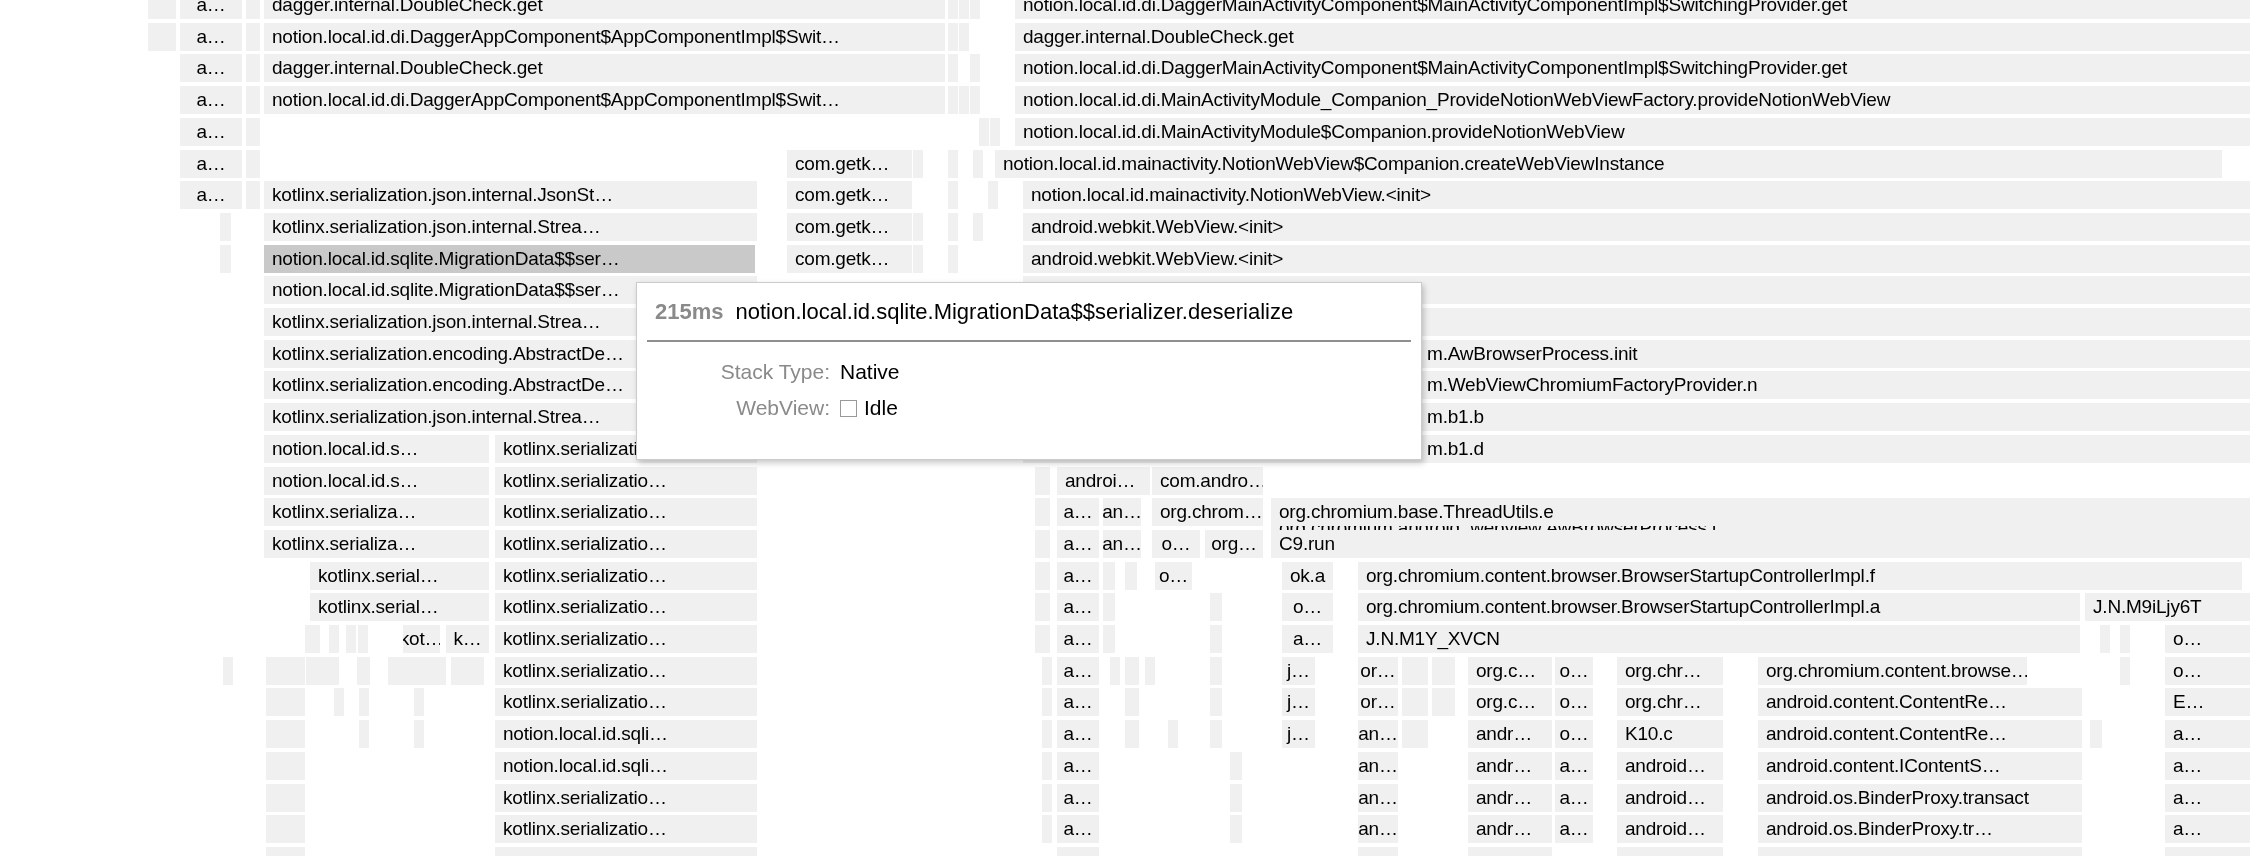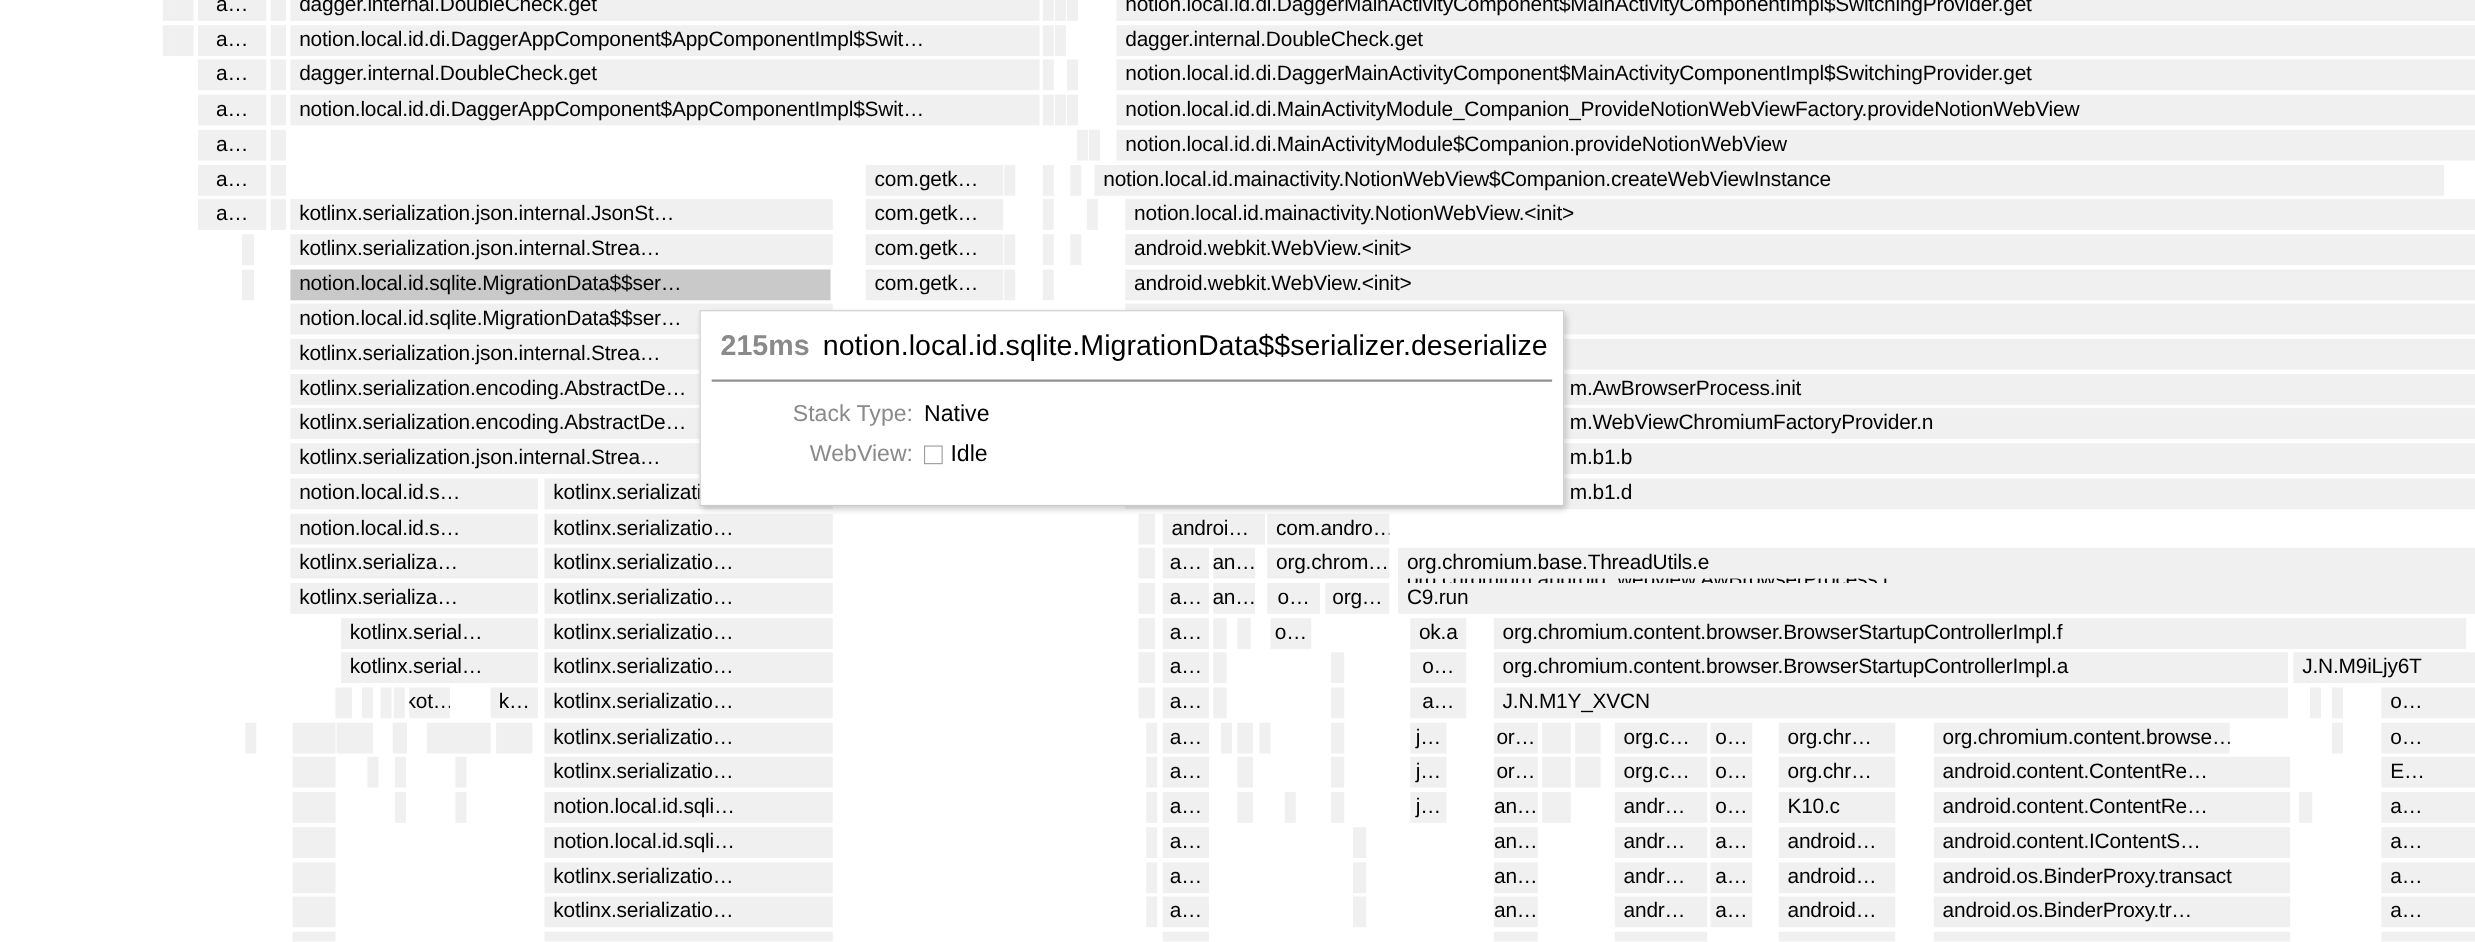--- a/index.html
+++ b/index.html
@@ -28,7 +28,7 @@
     box-sizing:border-box;z-index:10;
     padding:16px 14px 0 18px;
   }
-  .tt-header{font-size:26px;display:flex;align-items:baseline;gap:12px;white-space:nowrap;overflow:hidden;}
+  .tt-header{font-size:22px;display:flex;align-items:baseline;gap:12px;white-space:nowrap;overflow:hidden;}
   .tt-duration{font-weight:bold;color:var(--label-text,#8a8a8a);}
   .tt-frame{color:#000;}
   .tt-divider{height:2px;background:var(--divider,#8f8f8f);margin:15px -4px 0 -8px;}

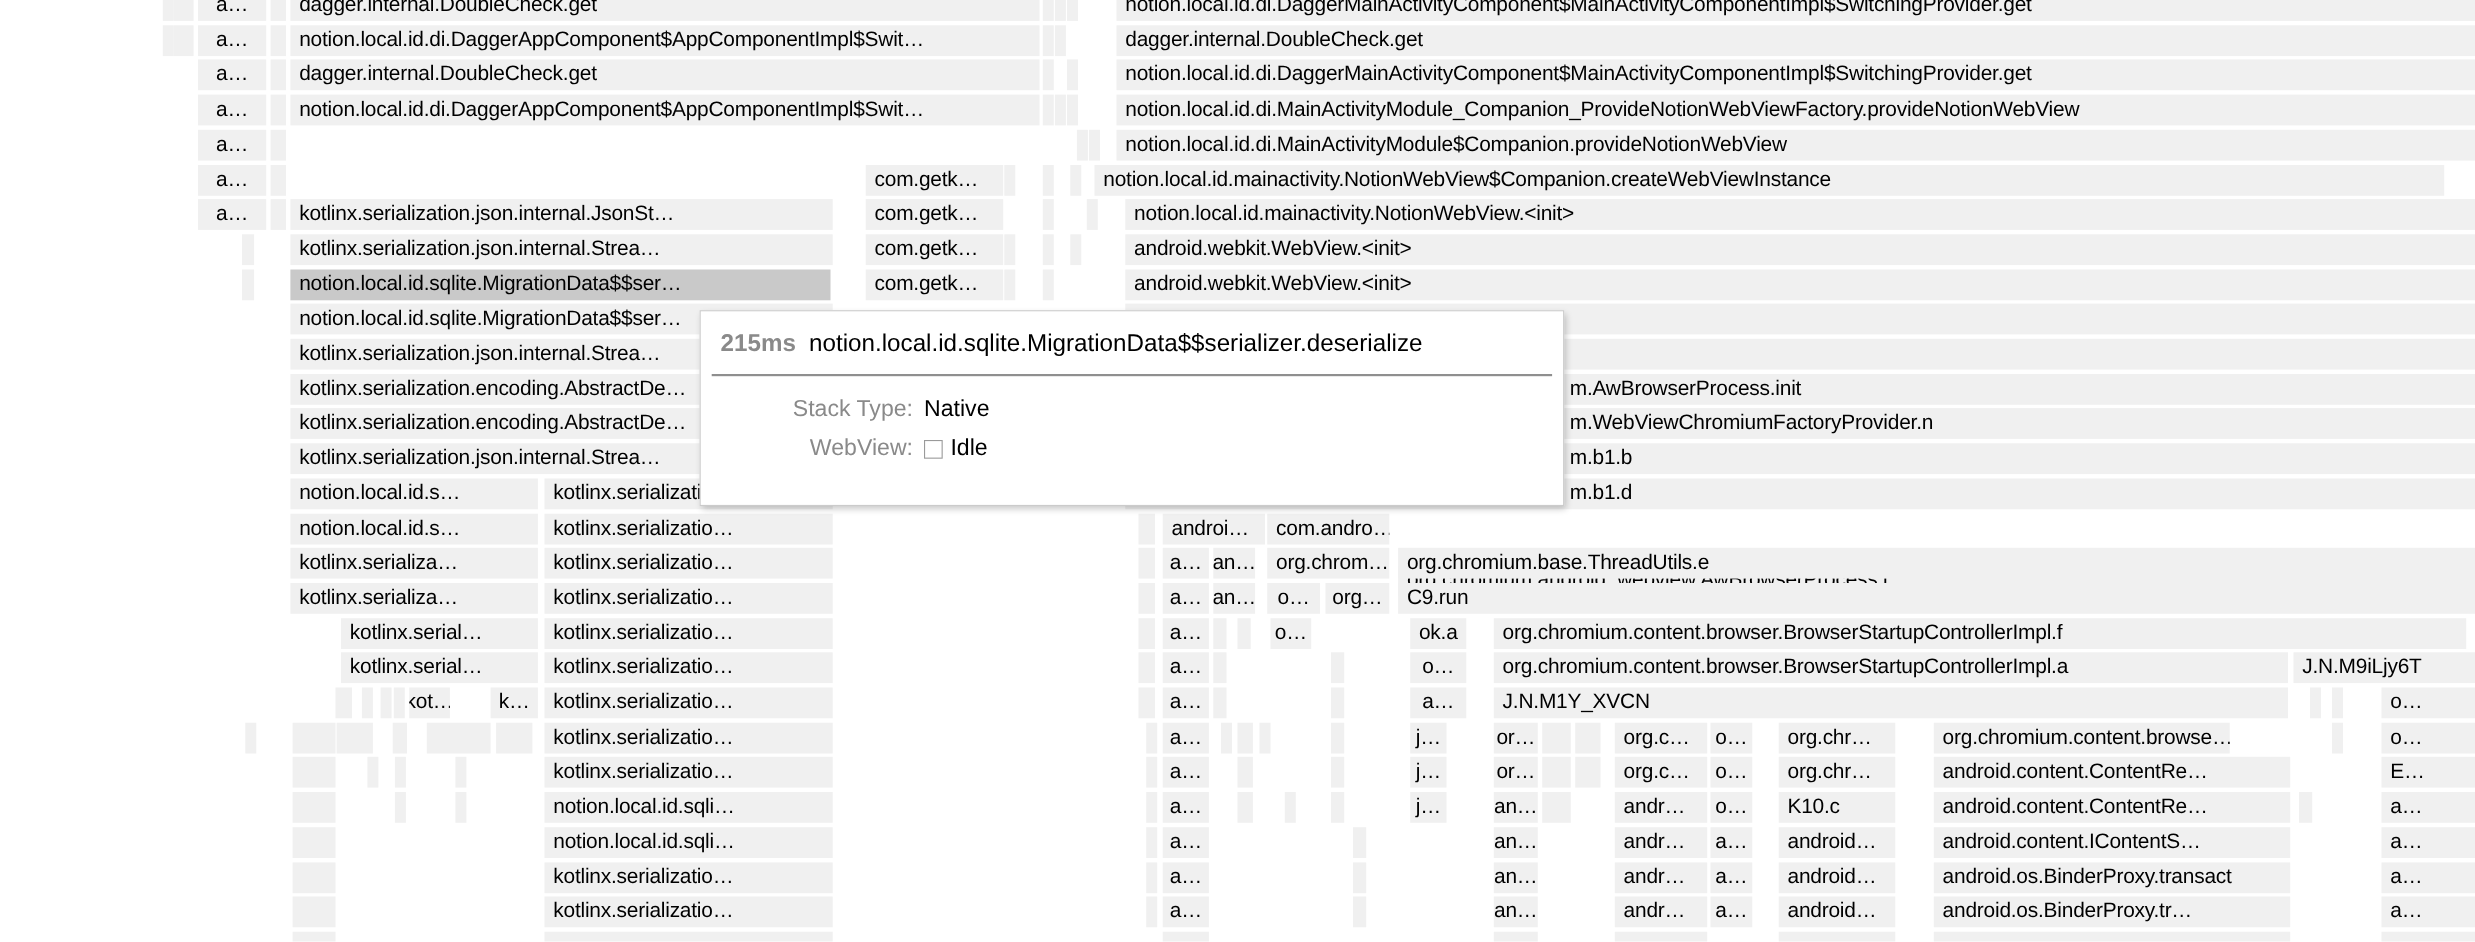--- a/index.html
+++ b/index.html
@@ -342,7 +342,7 @@
         <div class="frame" style="left: 329px; width: 10px;"></div>
         <div class="frame" style="left: 346px; width: 8px;"></div>
         <div class="frame" style="left: 358px; width: 10px;"></div>
-        <div class="frame ctr" style="left: 372px; width: 37px;">
+        <div class="frame ctr" style="left: 403px; width: 37px;">
           <span>kot…</span>
         </div>
         <div class="frame ctr" style="left: 446px; width: 43px;">

